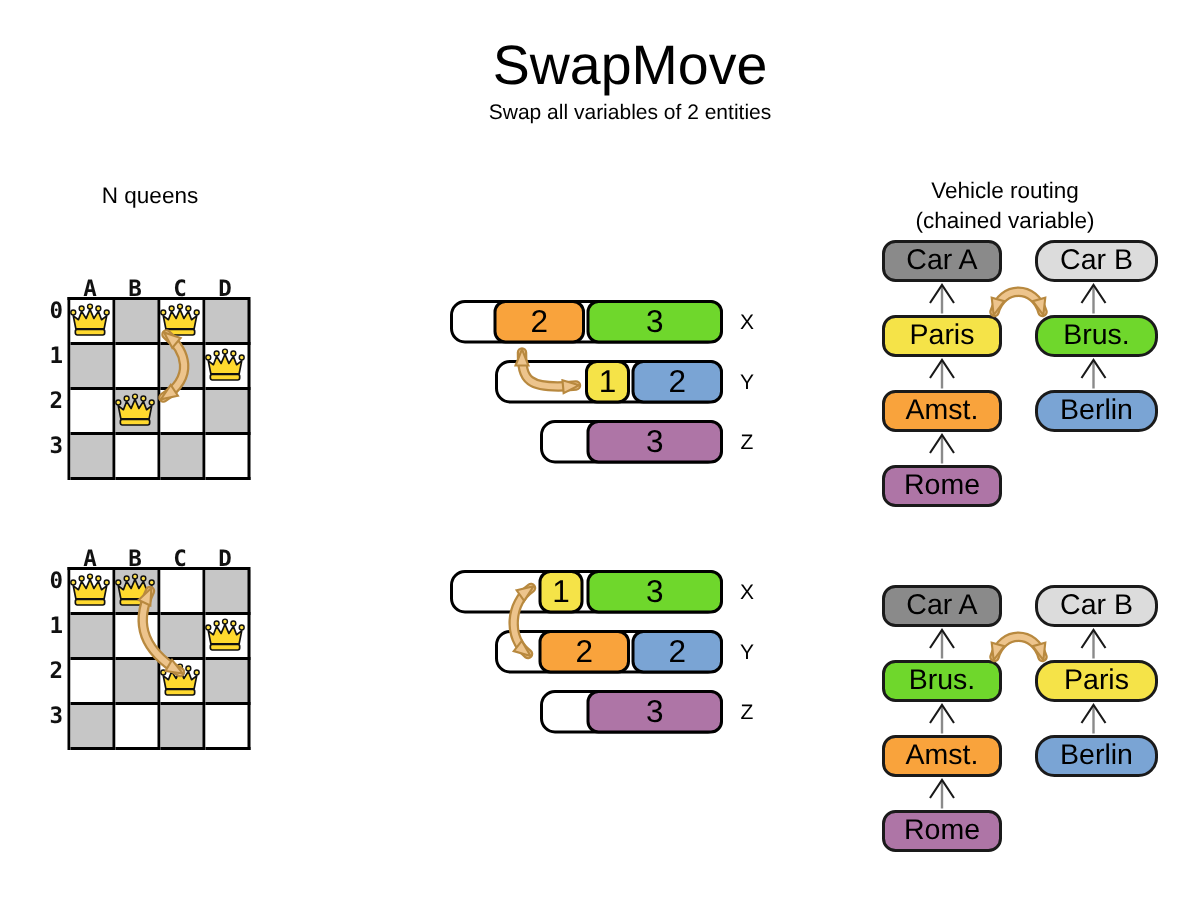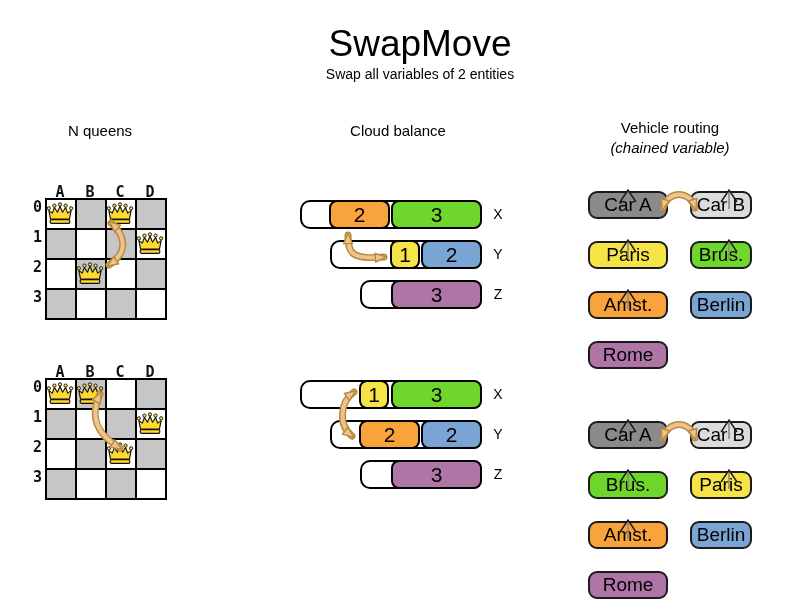--- a/index.html
+++ b/index.html
@@ -86,7 +86,6 @@
   <div class="subtitle">Swap all variables of 2 entities</div>
 
   <div class="colhead" style="left:30px; top:110px; width:140px;">N queens</div>
-  <div class="colhead" style="left:318px; top:110px; width:160px;">Cloud balance</div>
   <div class="colhead" style="left:585px; top:107px; width:170px;">Vehicle routing</div>
   <div class="colhead" style="left:585px; top:127px; width:170px;font-style:italic;">(chained variable)</div>
 

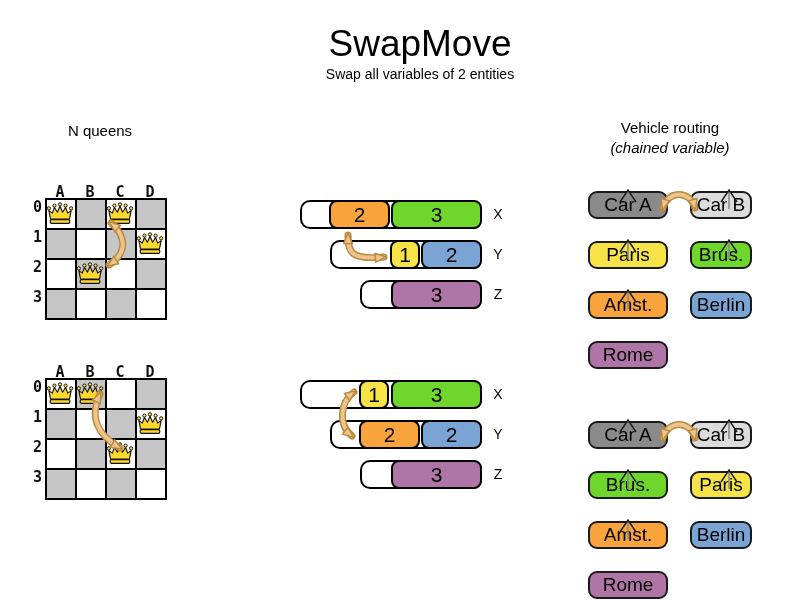--- a/index.html
+++ b/index.html
@@ -87,7 +87,7 @@
 
   <div class="colhead" style="left:30px; top:110px; width:140px;">N queens</div>
   <div class="colhead" style="left:585px; top:107px; width:170px;">Vehicle routing</div>
-  <div class="colhead" style="left:585px; top:127px; width:170px;font-style:italic;">(chained variable)</div>
+  <div class="colhead" style="left:585px; top:127px; width:170px;">(chained variable)</div>
 
   <span class="qcol" style="left:45px;  top:183px;">A</span>
   <span class="qcol" style="left:75px;  top:183px;">B</span>

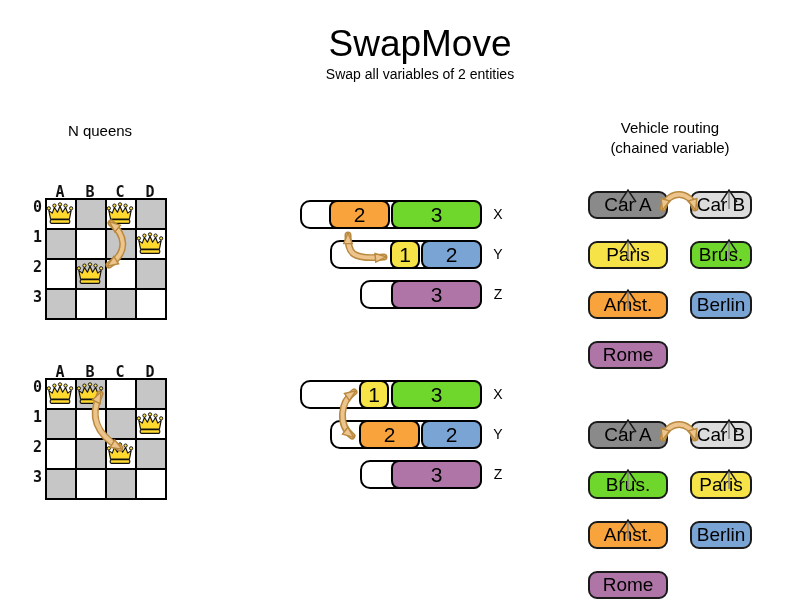--- a/index.html
+++ b/index.html
@@ -38,7 +38,7 @@
   
   .vbox { position:absolute; width:80px; height:28px; border:2px solid #1a1a1a;
           border-radius:9px; box-sizing:border-box; display:flex; align-items:center;
-          justify-content:center; font-size:19px;margin-top:31px; }
+          justify-content:center; font-size:19px; }
   .vr   { width:62px; }
 
   

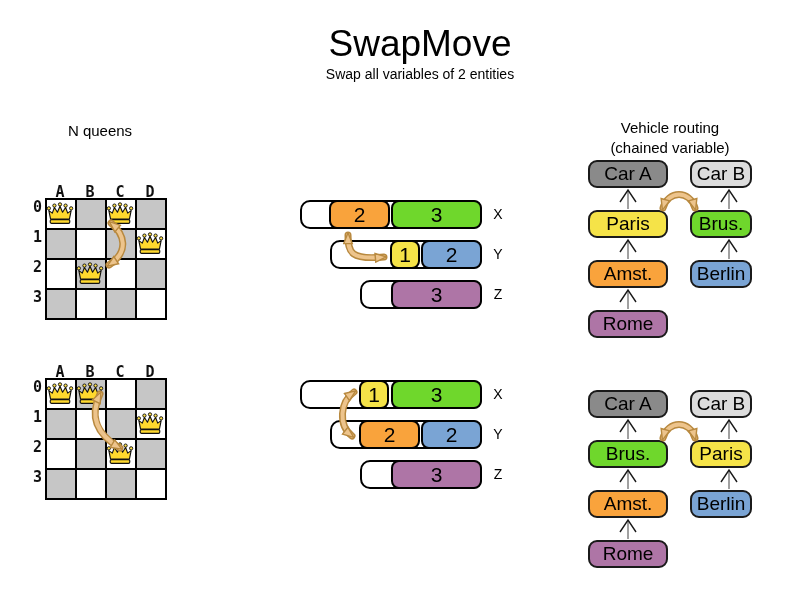--- a/index.html
+++ b/index.html
@@ -39,7 +39,7 @@
   .vbox { position:absolute; width:80px; height:28px; border:2px solid #1a1a1a;
           border-radius:9px; box-sizing:border-box; display:flex; align-items:center;
           justify-content:center; font-size:19px; }
-  .vr   { width:62px; }
+  .vr   { width:82px;border-radius:13px; }
 
   
   .p-orange { background:#f9a33c; }

